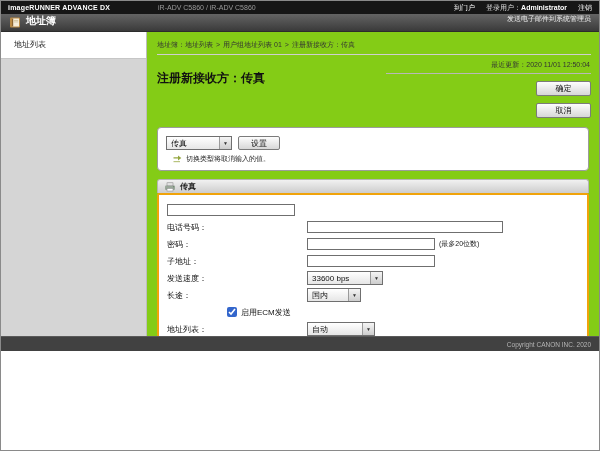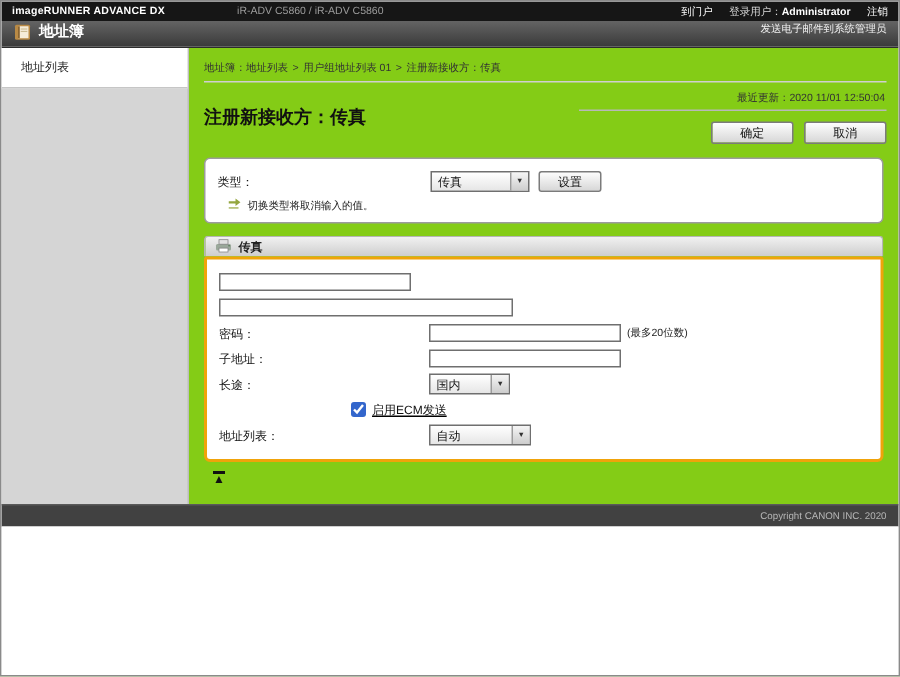--- a/index.html
+++ b/index.html
@@ -21,7 +21,7 @@
   .appbar .mail { margin-left:auto; font-size:7px; color:#f0f0f0; cursor:pointer; }
 
   .body { display:flex; height:304px; }
-  .sidebar { width:125px; background:#d5d5d5; flex:none; border-right:1px solid #bdbdbd; }
+  .sidebar { width:146px; background:#d5d5d5; flex:none; border-right:1px solid #bdbdbd; }
   .side-item { background:#ffffff; padding:7px 13px 8px; font-size:8px; color:#222; border-bottom:1px solid #c6c6c6; cursor:pointer; }
 
   .main { flex:1; background:#84cc16; padding:6px 8px 0 10px; overflow:hidden; }

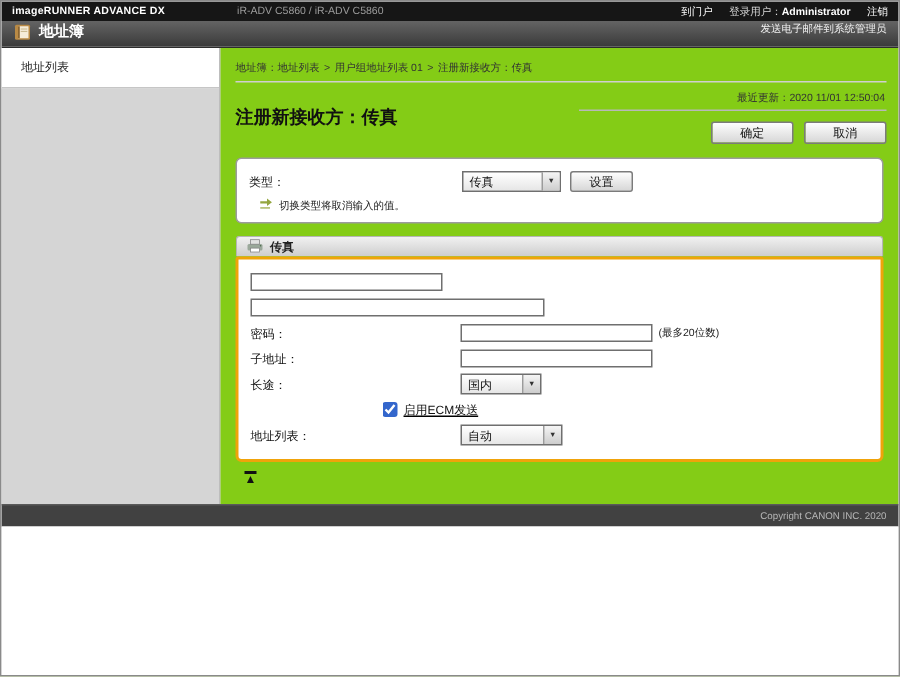--- a/index.html
+++ b/index.html
@@ -33,7 +33,7 @@
   .page-title { font-size:12px; font-weight:bold; color:#111; margin-top:12px; white-space:nowrap; }
   .right-col { margin-left:auto; display:flex; flex-direction:column; align-items:flex-end; }
   .update { font-size:7px; color:#333; padding:2px 1px 3px; border-bottom:1px solid #b8b8b8; min-width:205px; text-align:right; }
-  .btn-row { display:flex; gap:7px; margin-top:7px; }
+  .btn-row { display:flex; gap:7px; margin-top:7px;flex-direction:column; }
   .btn { min-width:55px; height:15px; font-size:8px; color:#111; background:linear-gradient(#fdfdfd,#d7d7d7); border:1px solid #7b7b7b; border-radius:2px; cursor:pointer; font-family:inherit; }
   .btn.small { min-width:42px; height:14px; }
 

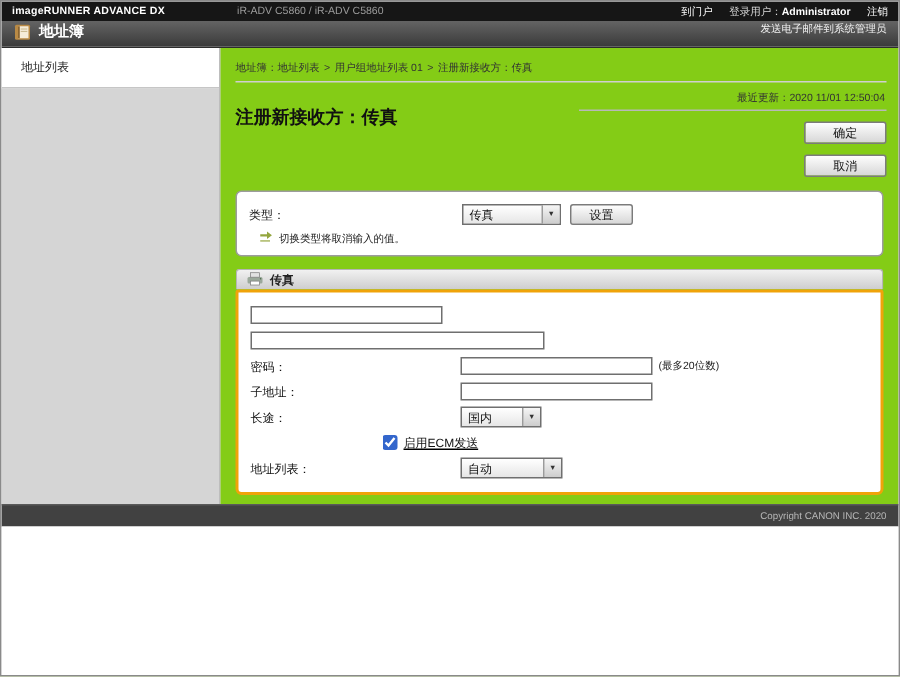--- a/index.html
+++ b/index.html
@@ -122,7 +122,6 @@
 
       <div class="type-box">
         <div class="frow">
-          <span class="flabel">类型：</span>
           <span class="sel w-type">
             <span>传真</span>
             <span class="arr">▼</span>

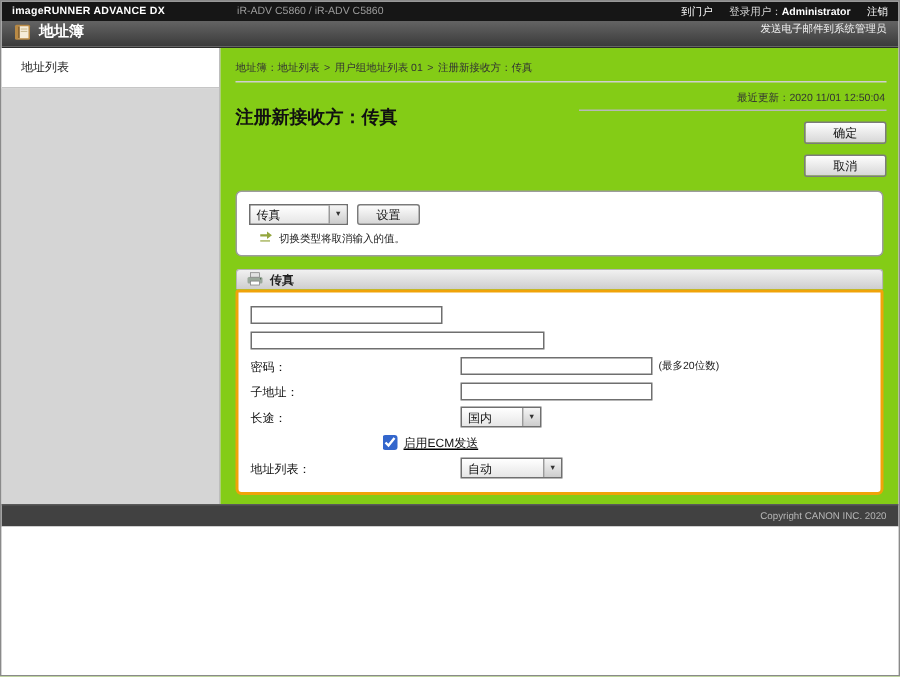--- a/index.html
+++ b/index.html
@@ -157,6 +157,7 @@
           <input class="ti w-sm" style="">
         </div>
         <div class="frow">
+          <span class="flabel2">电话号码：</span>
           <input class="ti w-lg" style="">
         </div>
         <div class="frow">

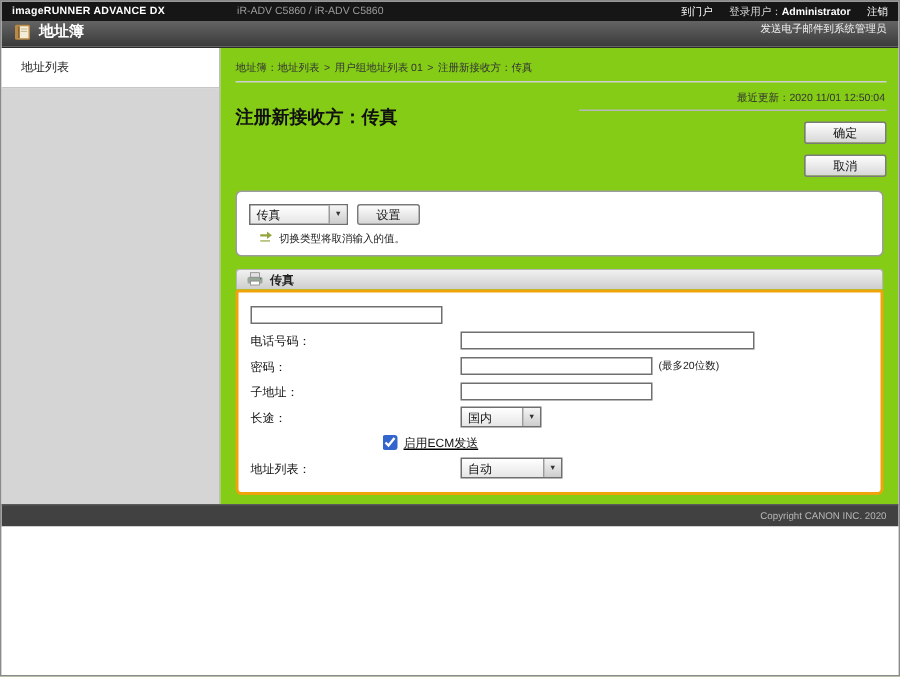--- a/index.html
+++ b/index.html
@@ -170,6 +170,13 @@
           <input class="ti w-sm" style="">
         </div>
         <div class="frow">
+          <span class="flabel2">发送速度：</span>
+          <span class="sel w-speed">
+            <span>33600 bps</span>
+            <span class="arr">▼</span>
+          </span>
+        </div>
+        <div class="frow">
           <span class="flabel2">长途：</span>
           <span class="sel w-long">
             <span>国内</span>

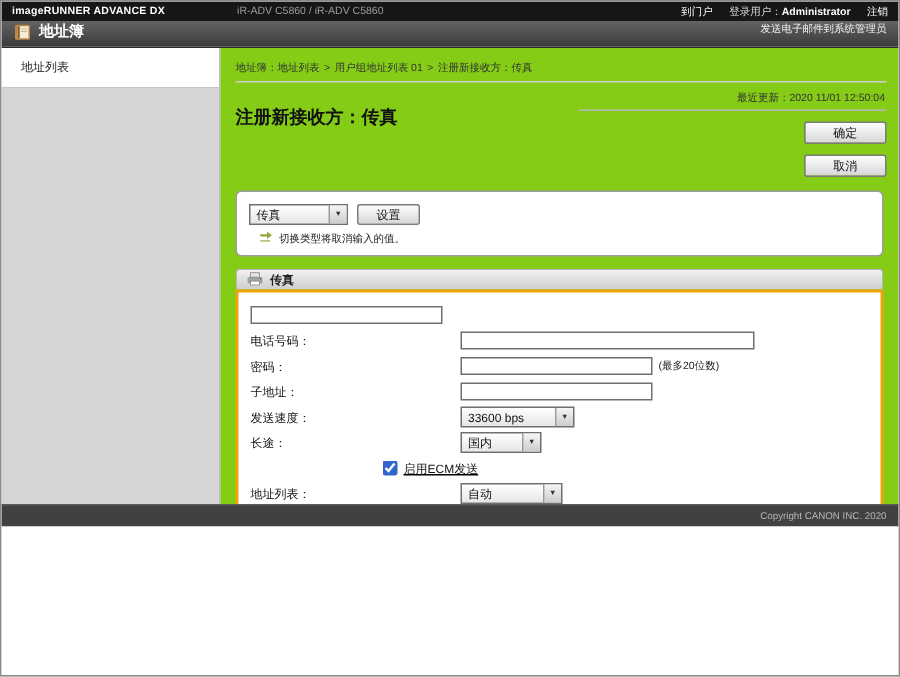--- a/index.html
+++ b/index.html
@@ -57,7 +57,7 @@
   .sel .arr { width:12px; align-self:stretch; margin-left:auto; background:linear-gradient(#f5f5f5,#cdcdcd); border-left:1px solid #9b9b9b; display:flex; align-items:center; justify-content:center; font-size:5px; color:#333; }
   .sel.w-type { width:66px; } .sel.w-speed { width:76px; } .sel.w-long { width:54px; } .sel.w-line { width:68px; }
 
-  .ecm-row { margin-left:88px; display:flex; align-items:center; gap:4px;text-decoration:underline; }
+  .ecm-row { margin-left:60px; display:flex; align-items:center; gap:4px; }
   .cb { width:10px; height:10px; accent-color:#3366cc; cursor:pointer; }
   .cb-label { font-size:8px; color:#111; }
 

